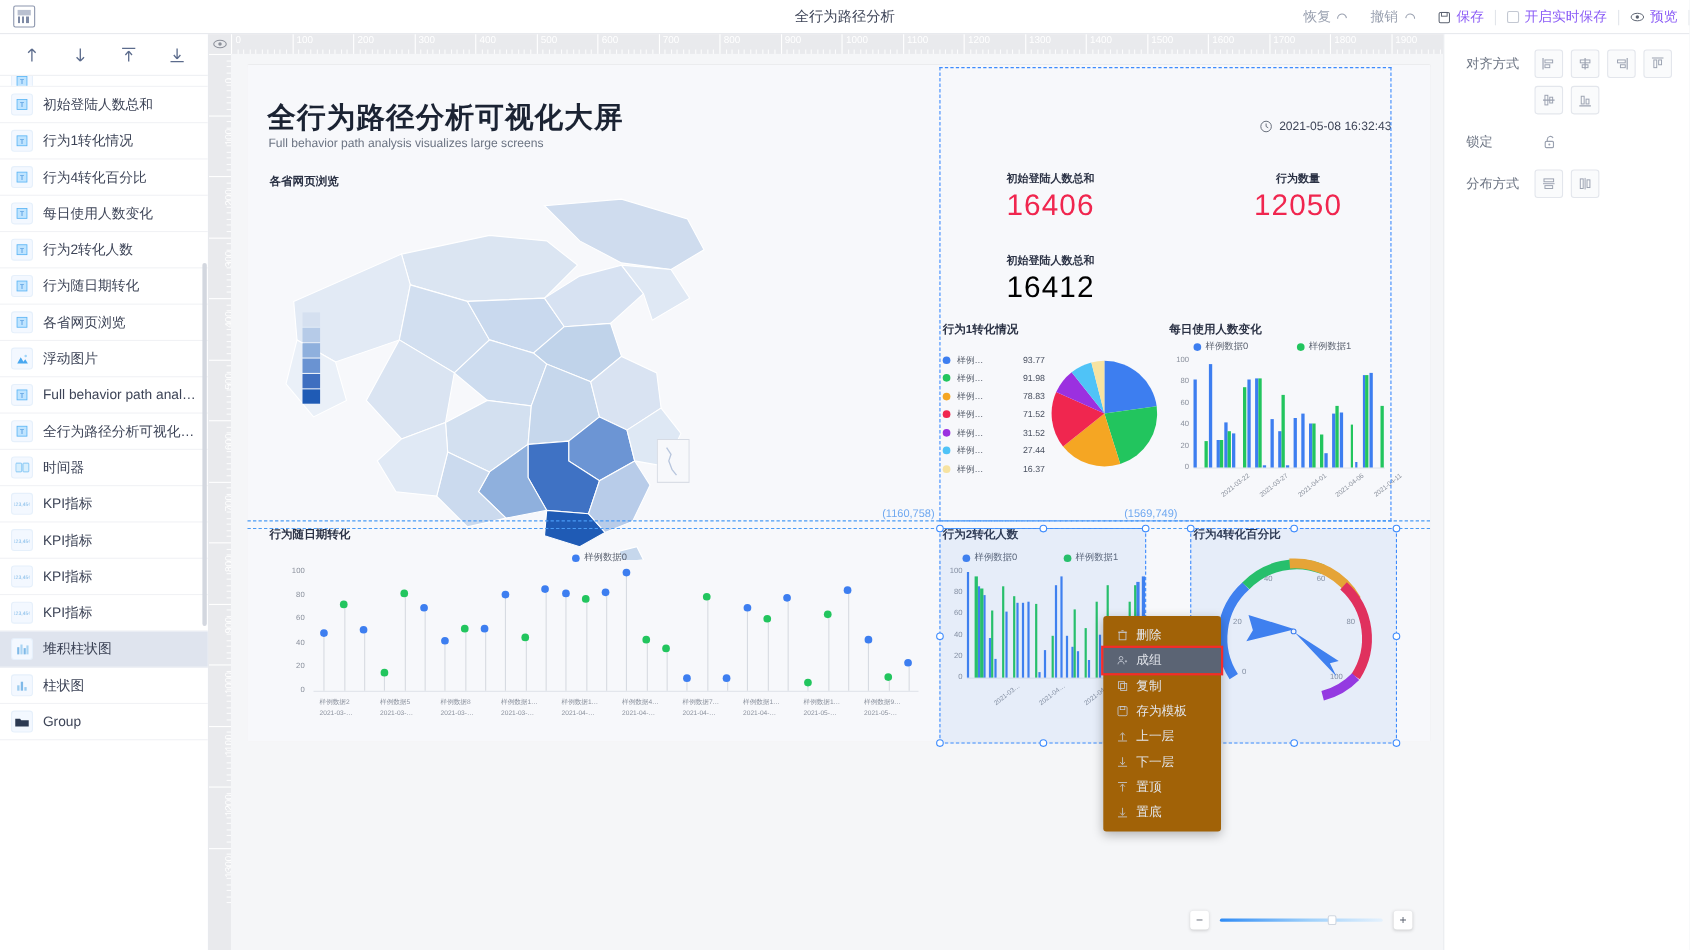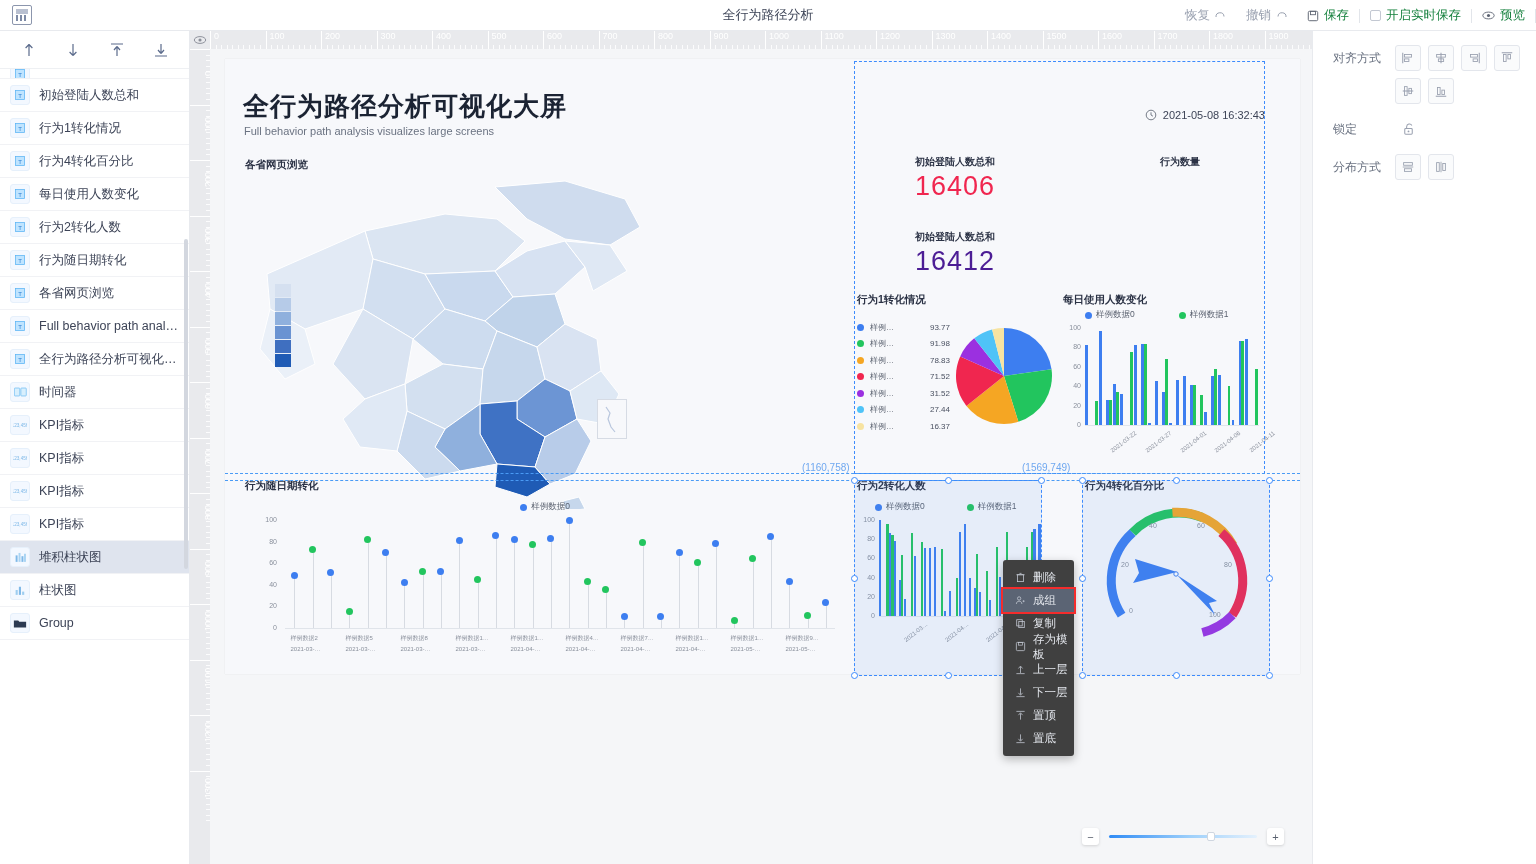--- a/index.html
+++ b/index.html
@@ -30,7 +30,7 @@
   .topright{ position:absolute; right:0; top:0; height:31px; display:flex; align-items:center; }
   .tr-item{ display:flex; align-items:center; gap:5px; font-size:12.5px; color:#9aa1b0;
     padding:0 10px; cursor:pointer; }
-  .tr-item.active{ color:#15803d; }
+  .tr-item.active{ color:#8b5cf6; }
   .tr-sep{ width:1px; height:14px; background:#e2e5ea; }
   .chk{ width:11px;height:11px;border:1px solid #c3c8d2;border-radius:2px;background:#fff; display:inline-block;}
 

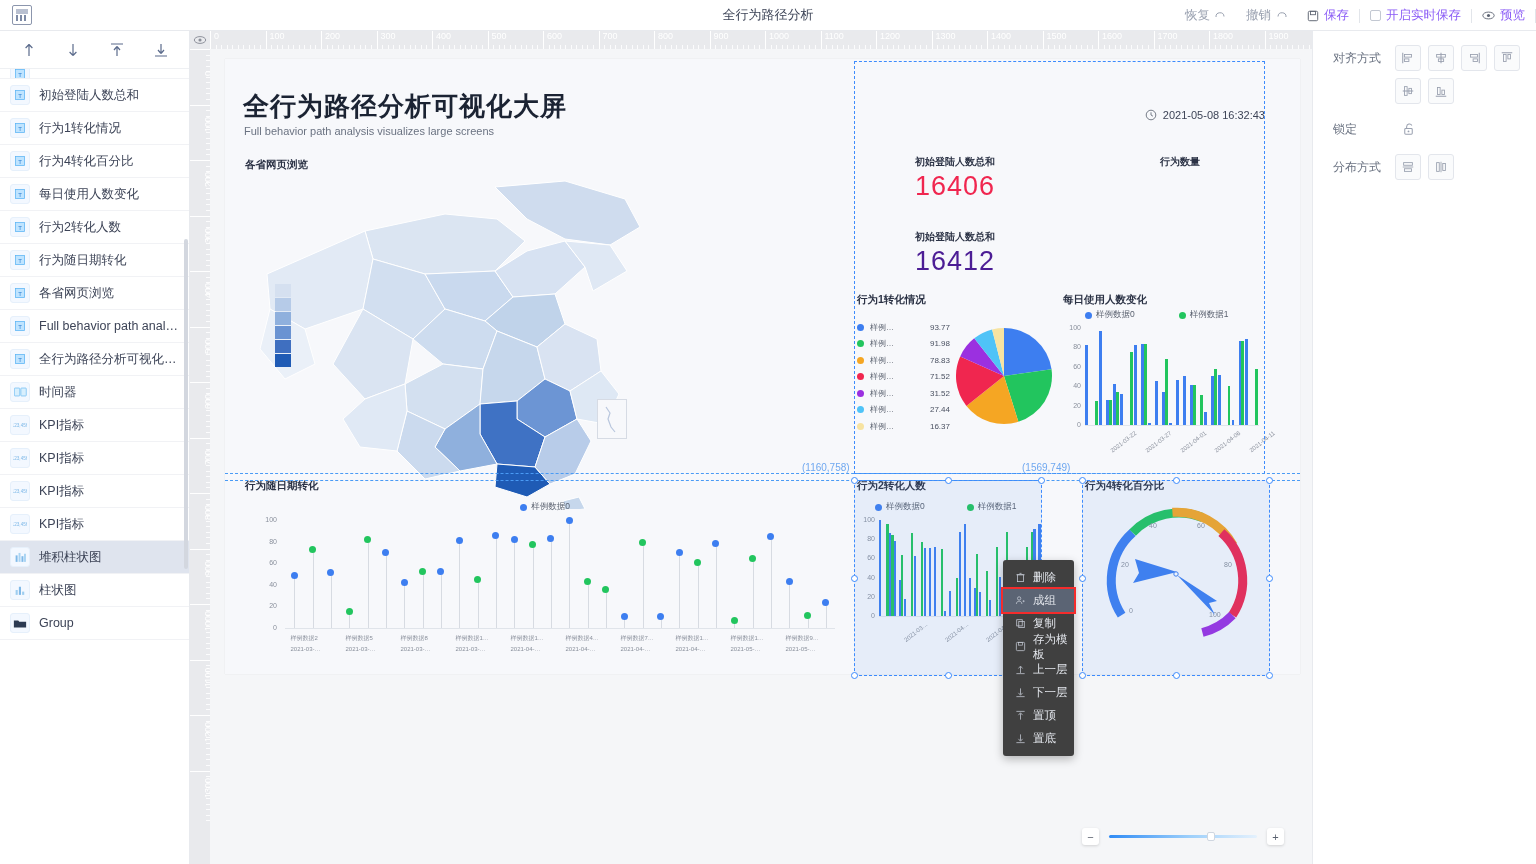--- a/index.html
+++ b/index.html
@@ -822,6 +822,7 @@
 
       <div class="kpi" style="left:855px;top:96px;width:200px;">
         <div class="k-lab">行为数量</div>
+        <div class="k-val" style="color:#f0264f">12050</div>
       </div>
 
       <div class="kpi" style="left:630px;top:171px;width:200px;">

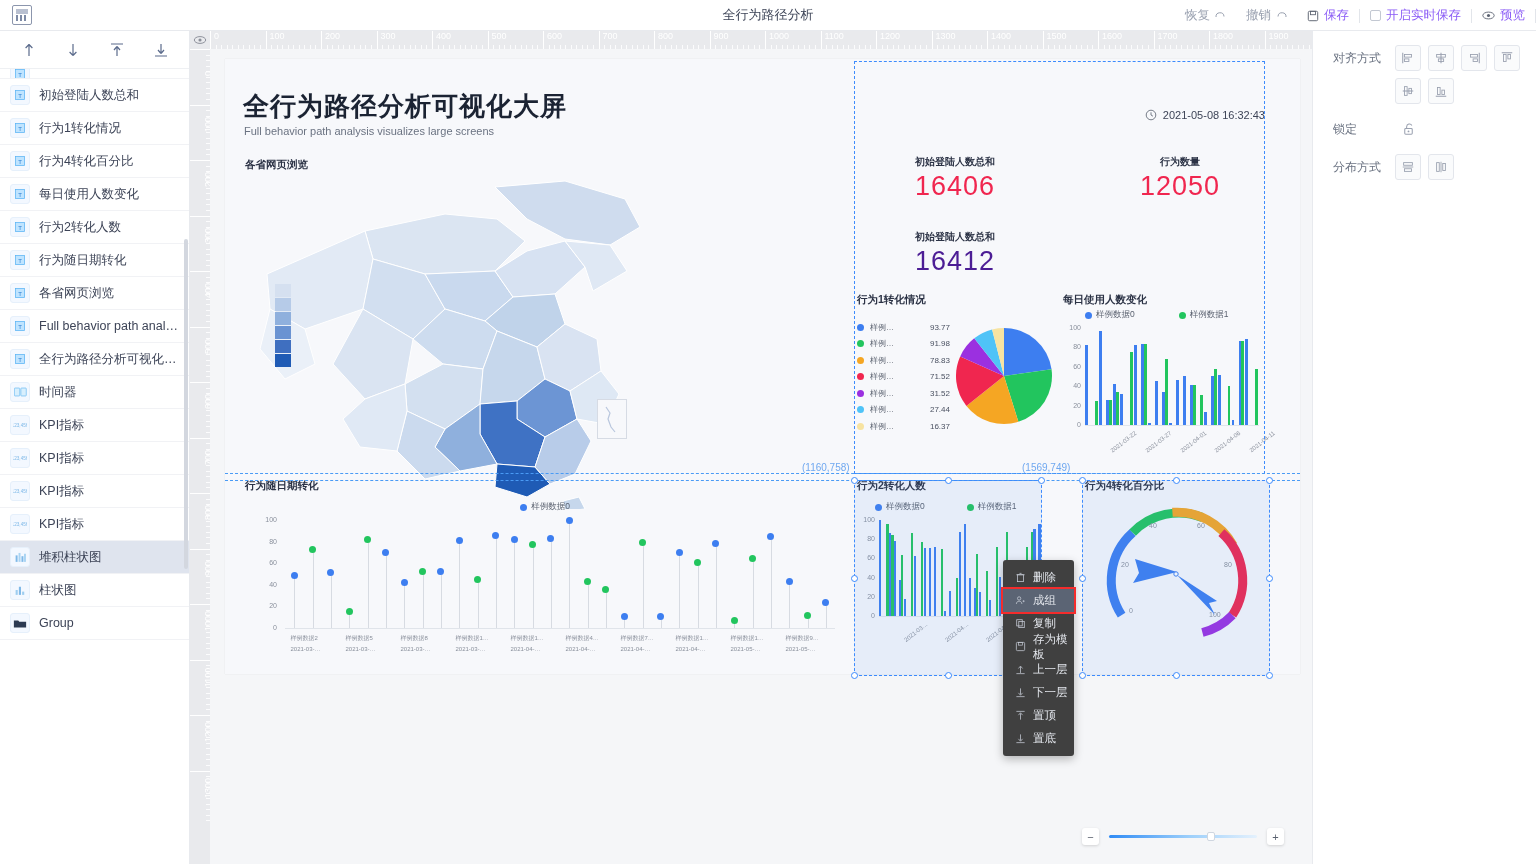--- a/index.html
+++ b/index.html
@@ -827,7 +827,7 @@
 
       <div class="kpi" style="left:630px;top:171px;width:200px;">
         <div class="k-lab">初始登陆人数总和</div>
-        <div class="k-val" style="color:#4c1d95">16412</div>
+        <div class="k-val" style="color:#000000">16412</div>
       </div>
 
 

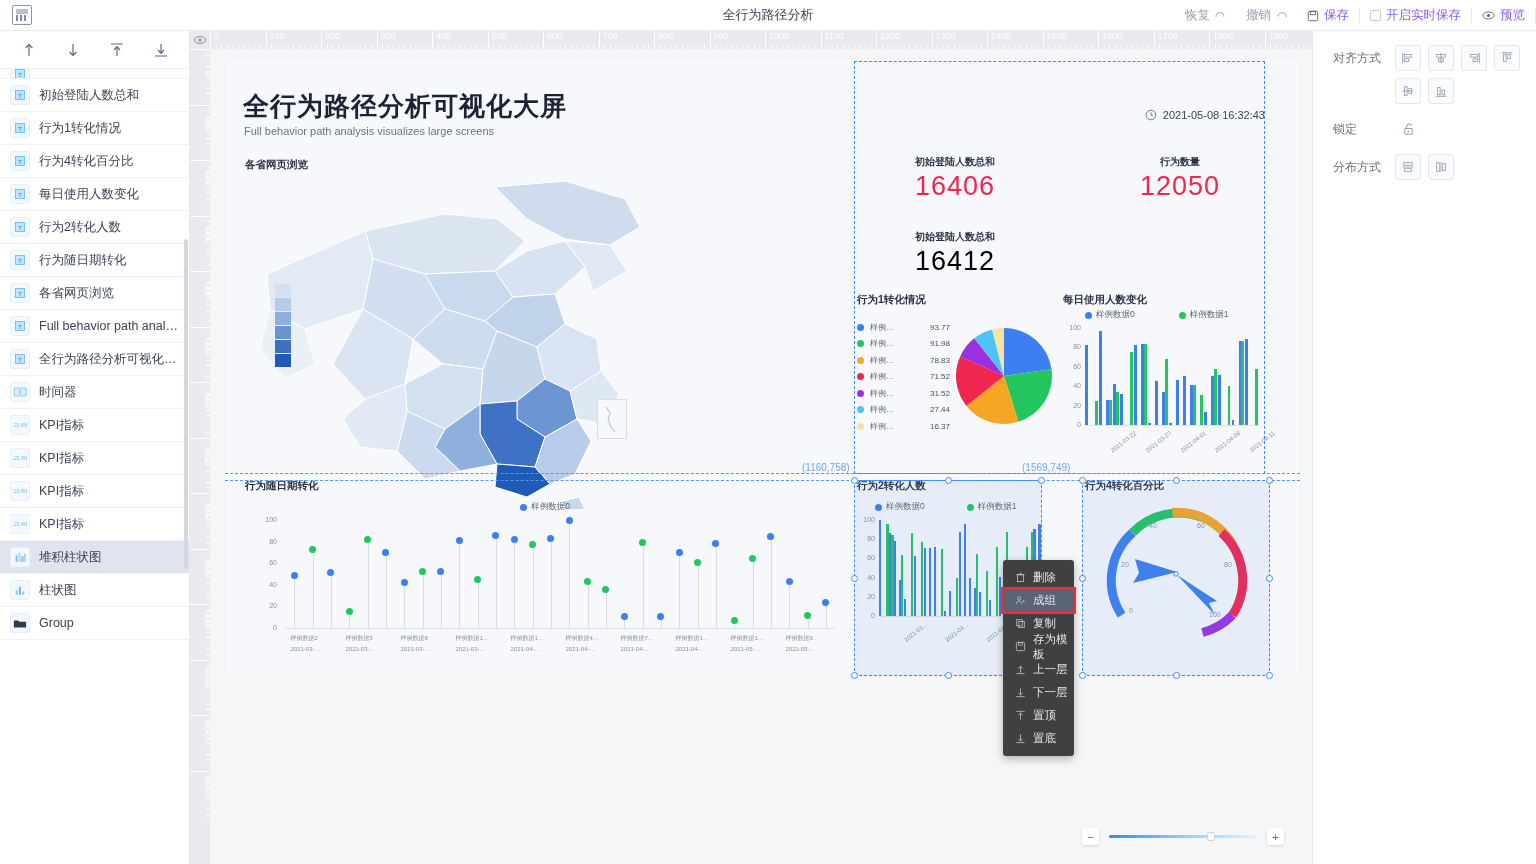--- a/index.html
+++ b/index.html
@@ -288,6 +288,15 @@
             </svg>
           </span>
           <span class="lp-label">各省网页浏览</span>
+        </div>
+        <div class="lp-row">
+          <span class="lp-ico">
+            <svg width="13" height="13" viewBox="0 0 16 16">
+              <path d="M2 13 L6 6 L9 11 L11 8 L14 13Z" fill="#49a8f0"></path>
+              <circle cx="11.5" cy="4.5" r="1.4" fill="#9fd4f8"></circle>
+            </svg>
+          </span>
+          <span class="lp-label">浮动图片</span>
         </div>
         <div class="lp-row">
           <span class="lp-ico">

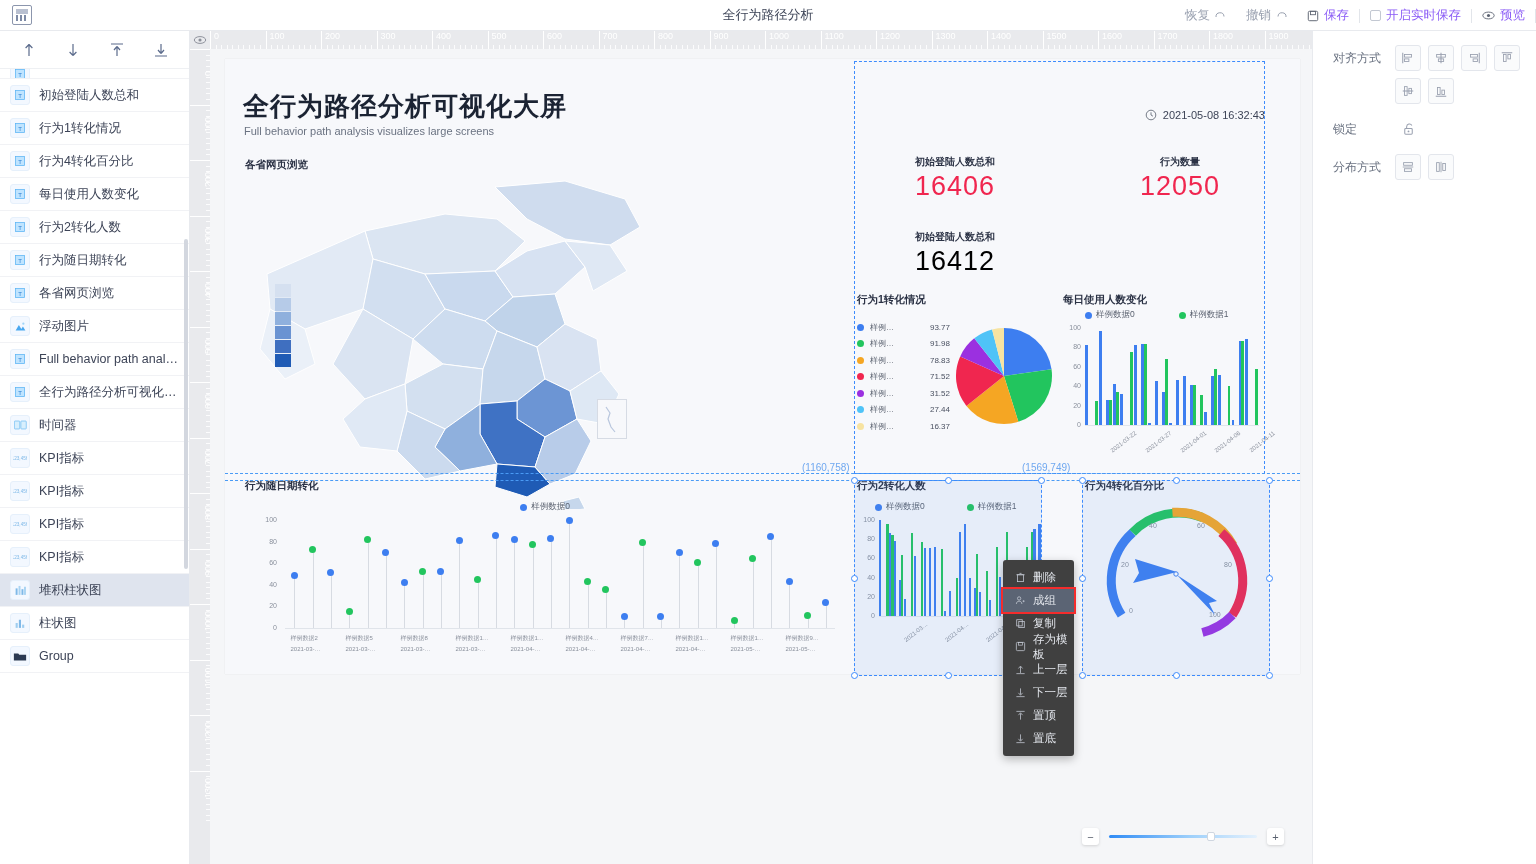--- a/index.html
+++ b/index.html
@@ -125,8 +125,8 @@
   .guide-h{ position:absolute; height:0; border-top:1px dashed #4a9bf5; }
 
   
-  .ctxmenu{ position:absolute; left:1003px; top:560px; width:71px;
-    background:#404040; border-radius:3px; padding:6px 0; z-index:80;
+  .ctxmenu{ position:absolute; left:1003px; top:560px; width:107px;
+    background:#a16207; border-radius:3px; padding:6px 0; z-index:80;
     box-shadow:0 3px 10px rgba(0,0,0,.28);}
   .ctx-item{ height:23px; display:flex; align-items:center; gap:7px; padding-left:12px;
     font-size:11.5px; color:#e3e6ec; cursor:pointer;}

